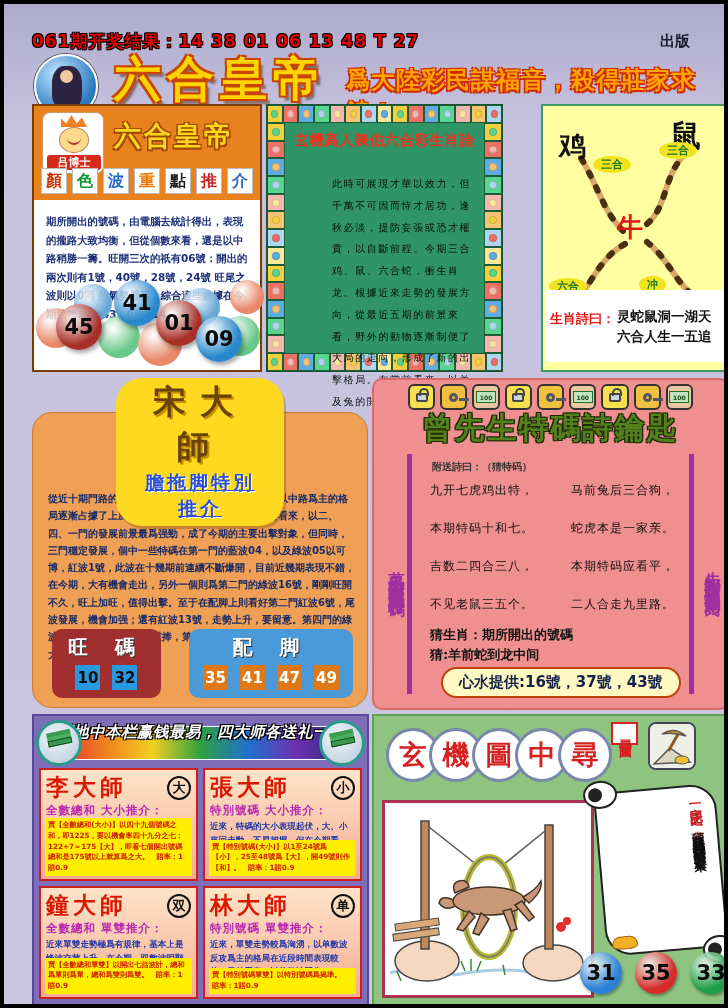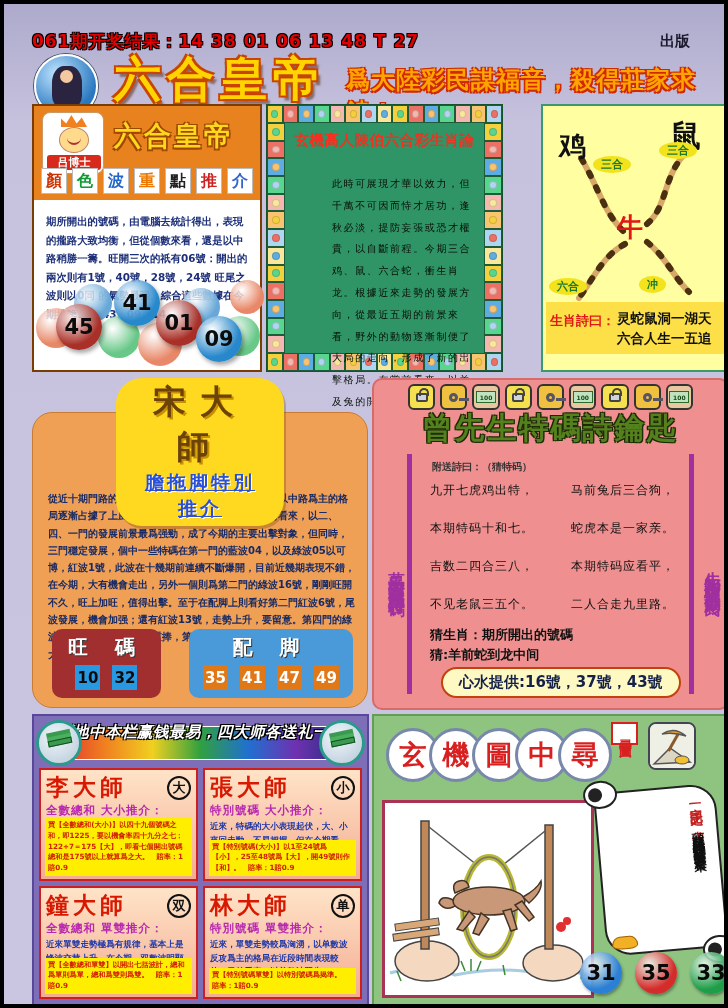--- a/index.html
+++ b/index.html
@@ -83,7 +83,7 @@
              padding:1px 8px; border-radius:50%; }
   .rp-oval-a { left:50px; top:50px; } .rp-oval-b { left:116px; top:36px; }
   .rp-oval-c { left:6px; top:172px;font-family:Liberation Mono, monospace; } .rp-oval-d { left:96px; top:170px; }
-  .rp-poem { position:absolute; left:3px; right:3px; bottom:16px; background:#fde047; padding:6px 4px;
+  .rp-poem { position:absolute; left:3px; right:3px; bottom:8px; background:#ffffff; padding:16px 4px;
              display:flex; gap:2px; }
   .rp-poem-label { color:#e01818; font-weight:bold; font-size:13px; white-space:nowrap; padding-top:4px; }
   .rp-poem-lines { font-size:13.5px; font-weight:bold; color:#111; line-height:1.5; }

